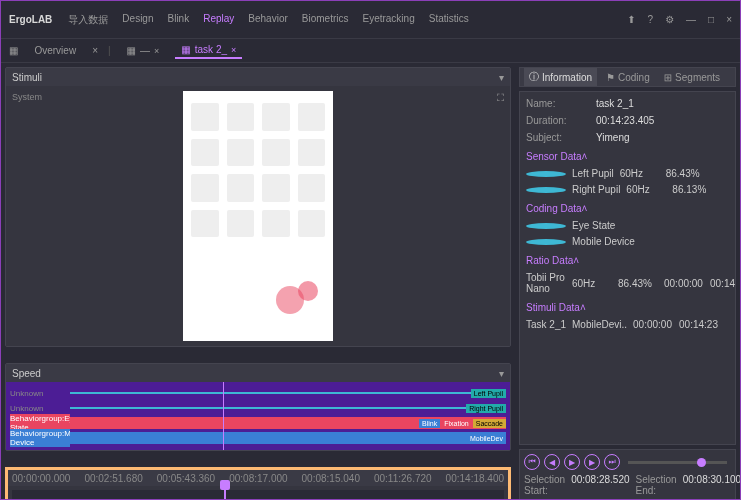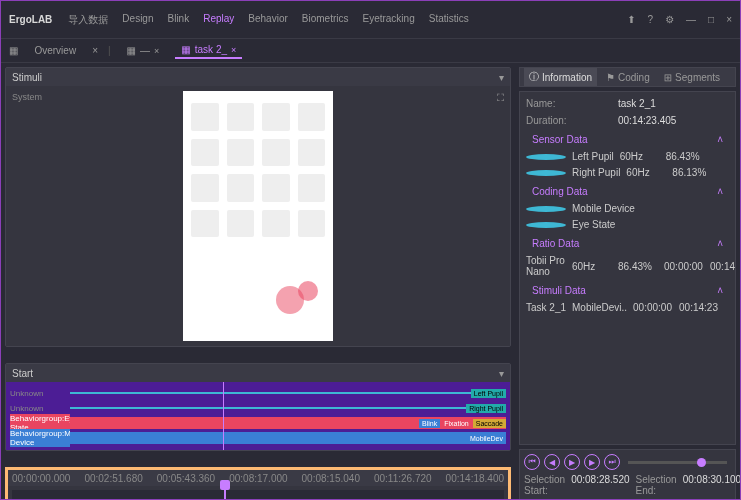--- a/index.html
+++ b/index.html
@@ -55,7 +55,7 @@
 .info-tab.active{background:#4a4a55;color:#ddd}
 .info-body{flex:1;background:#35353f;border:1px solid #44444f;padding:6px;overflow:auto}
 .info-row{display:flex;margin-bottom:6px;font-size:9px}
-.info-row .k{width:92px;color:#999}
+.info-row .k{width:70px;color:#999}
 .info-row .v{color:#ddd}
 .section-head{color:#c77dff;font-size:9px;margin:8px 6px 6px;display:flex;justify-content:space-between;cursor:pointer}
 .section-head .chev{color:#c77dff}

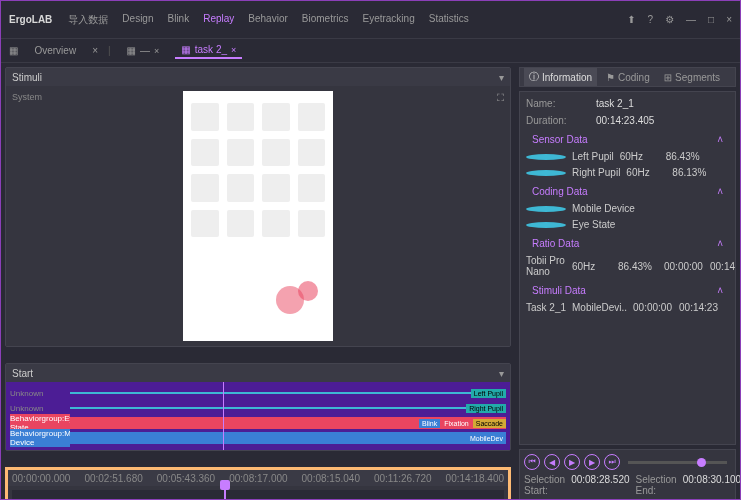--- a/index.html
+++ b/index.html
@@ -228,6 +228,10 @@
           <span class="k">Duration:</span>
           <span class="v">00:14:23.405</span>
         </div>
+      <div class="info-row">
+          <span class="k">Subject:</span>
+          <span class="v">Yimeng</span>
+        </div>
 
       <div class="section-head">
           <span>Sensor Data</span>

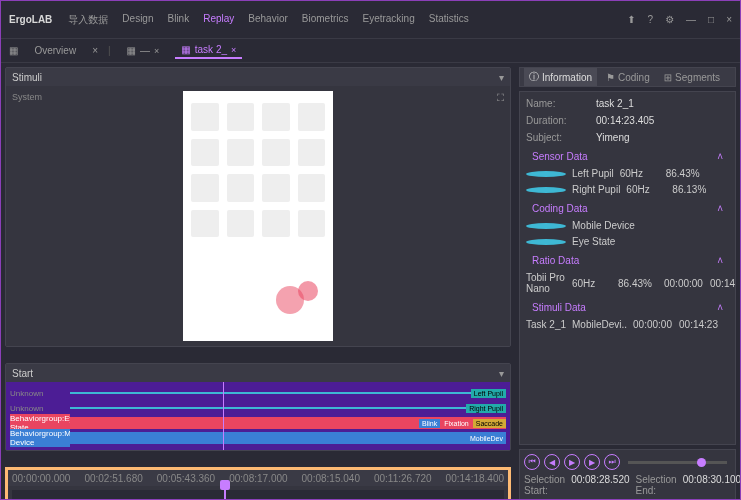--- a/index.html
+++ b/index.html
@@ -57,7 +57,7 @@
 .info-row{display:flex;margin-bottom:6px;font-size:9px}
 .info-row .k{width:70px;color:#999}
 .info-row .v{color:#ddd}
-.section-head{color:#c77dff;font-size:9px;margin:8px 6px 6px;display:flex;justify-content:space-between;cursor:pointer}
+.section-head{color:#c77dff;font-size:9px;margin:8px 0 6px;display:flex;justify-content:flex-start;cursor:pointer}
 .section-head .chev{color:#c77dff}
 .data-row{display:flex;align-items:center;gap:6px;font-size:9px;color:#ccc;margin-bottom:5px}
 .data-row .dot{width:6px;height:6px;border-radius:50%;background:#3eb8d4}

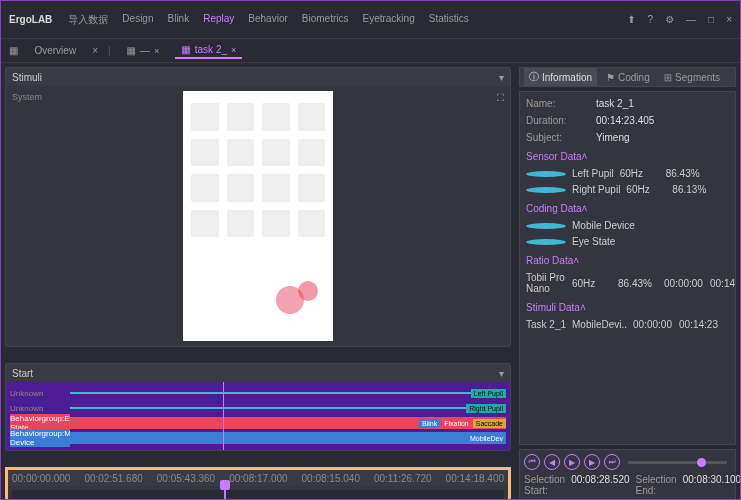--- a/index.html
+++ b/index.html
@@ -256,11 +256,11 @@
         </div>
       <div class="data-row">
           <span class="dot"></span>
-          <span>Mobile Device</span>
+          <span>Eye State</span>
         </div>
       <div class="data-row">
           <span class="dot"></span>
-          <span>Eye State</span>
+          <span>Mobile Device</span>
         </div>
 
       <div class="section-head">

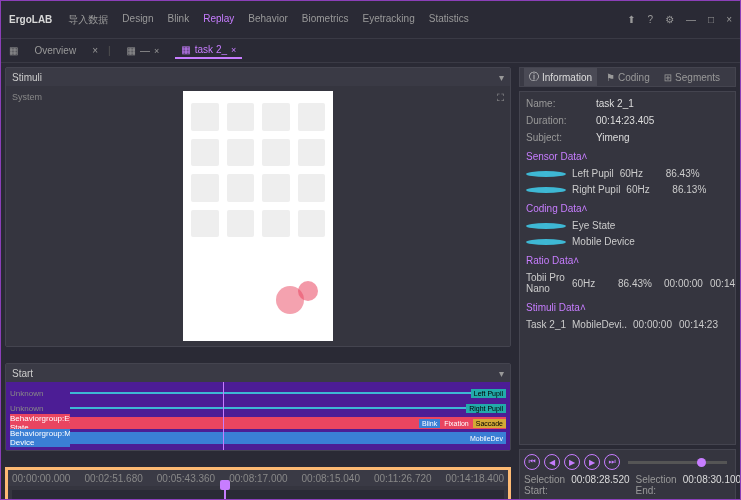--- a/index.html
+++ b/index.html
@@ -144,7 +144,7 @@
 
     <div class="panel chart">
       <div class="panel-header">
-        <span class="title">Start</span>
+        <span class="title">Speed</span>
         <span class="chevron">▾</span>
       </div>
       <div class="chart-body">

